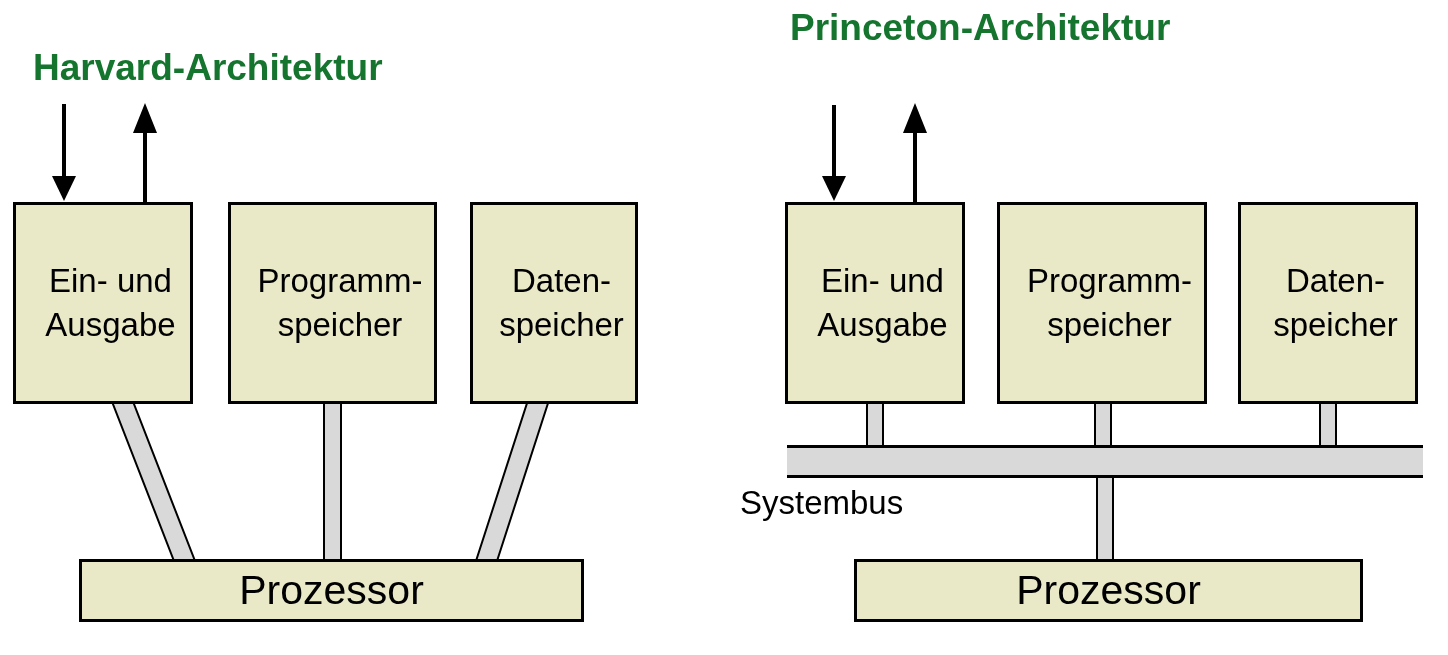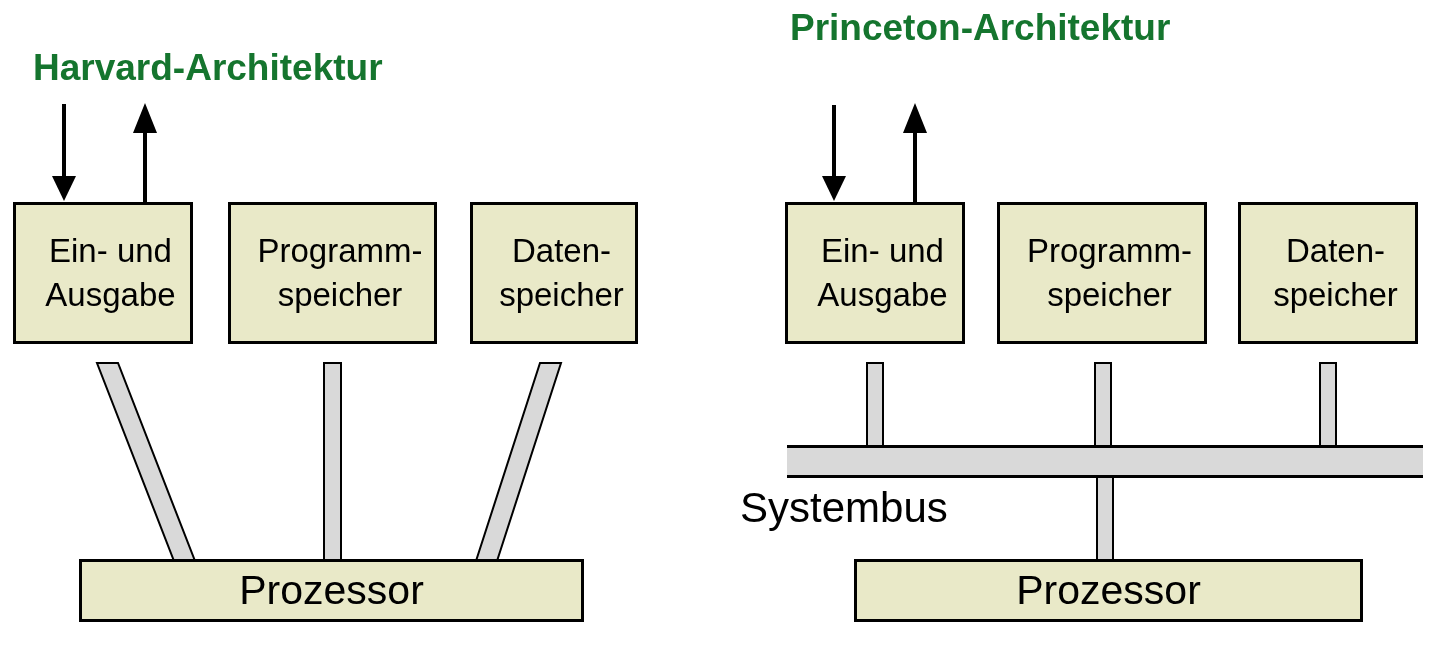--- a/index.html
+++ b/index.html
@@ -32,7 +32,7 @@
   .box {
     position: absolute;
     top: 202px;
-    height: 142px;
+    height: 202px;
     background: var(--box-fill, #e9e9c8);
     border: 3px solid #000;
     box-sizing: border-box;

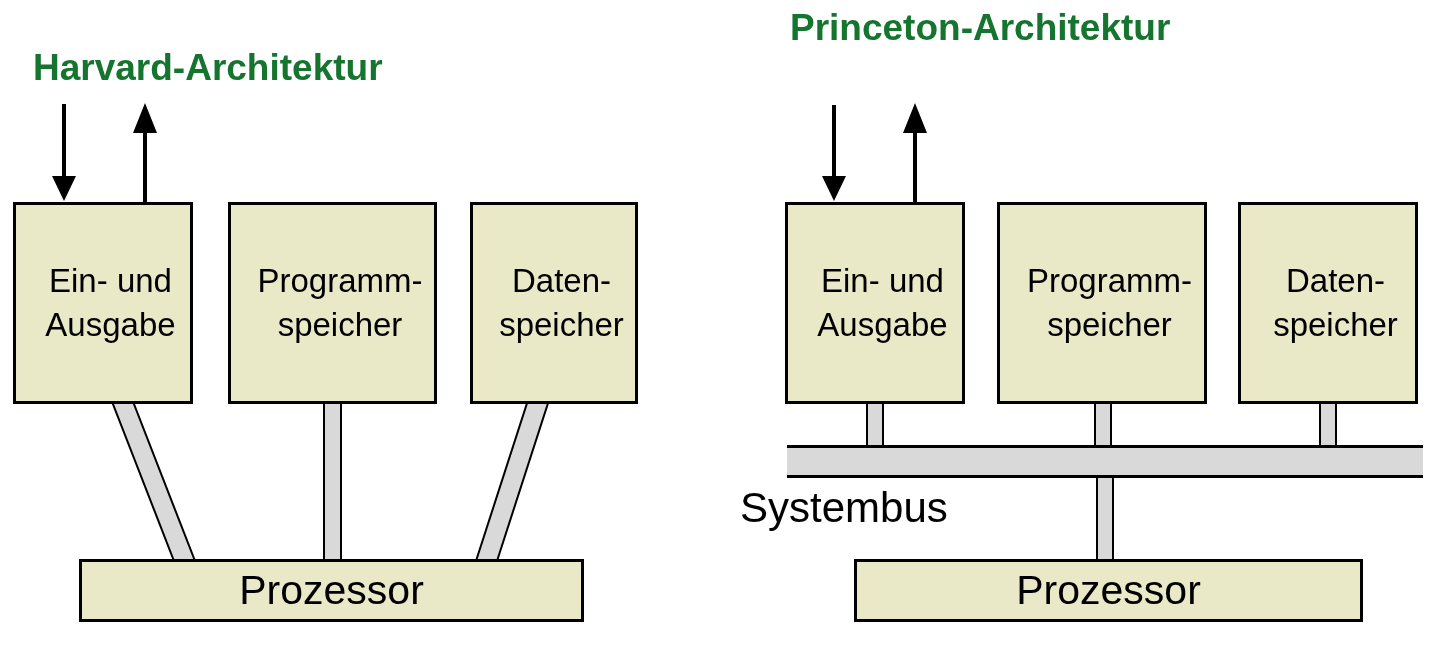--- a/index.html
+++ b/index.html
@@ -63,7 +63,7 @@
     position: absolute;
     left: 740px;
     top: 484px;
-    font-size: 42px;
+    font-size: 33px;
     color: #000;
     white-space: nowrap;
   }

